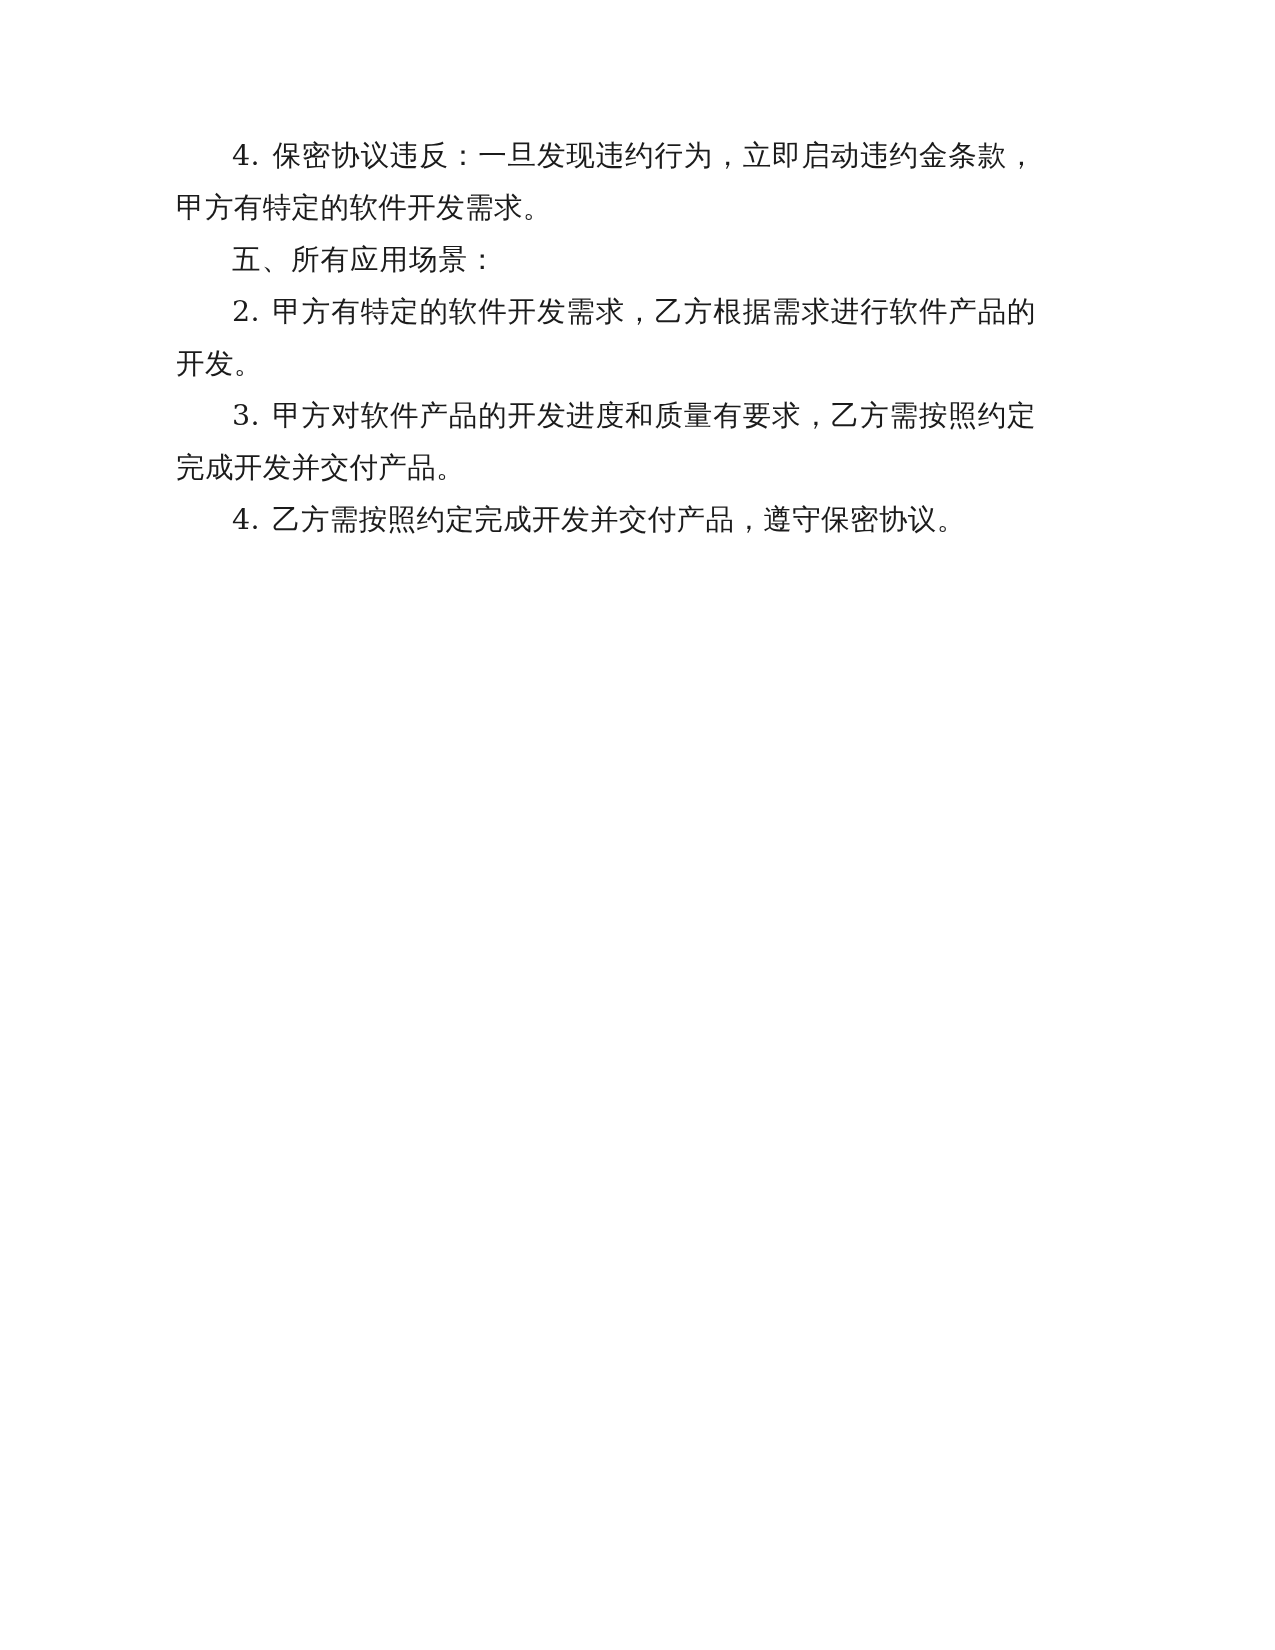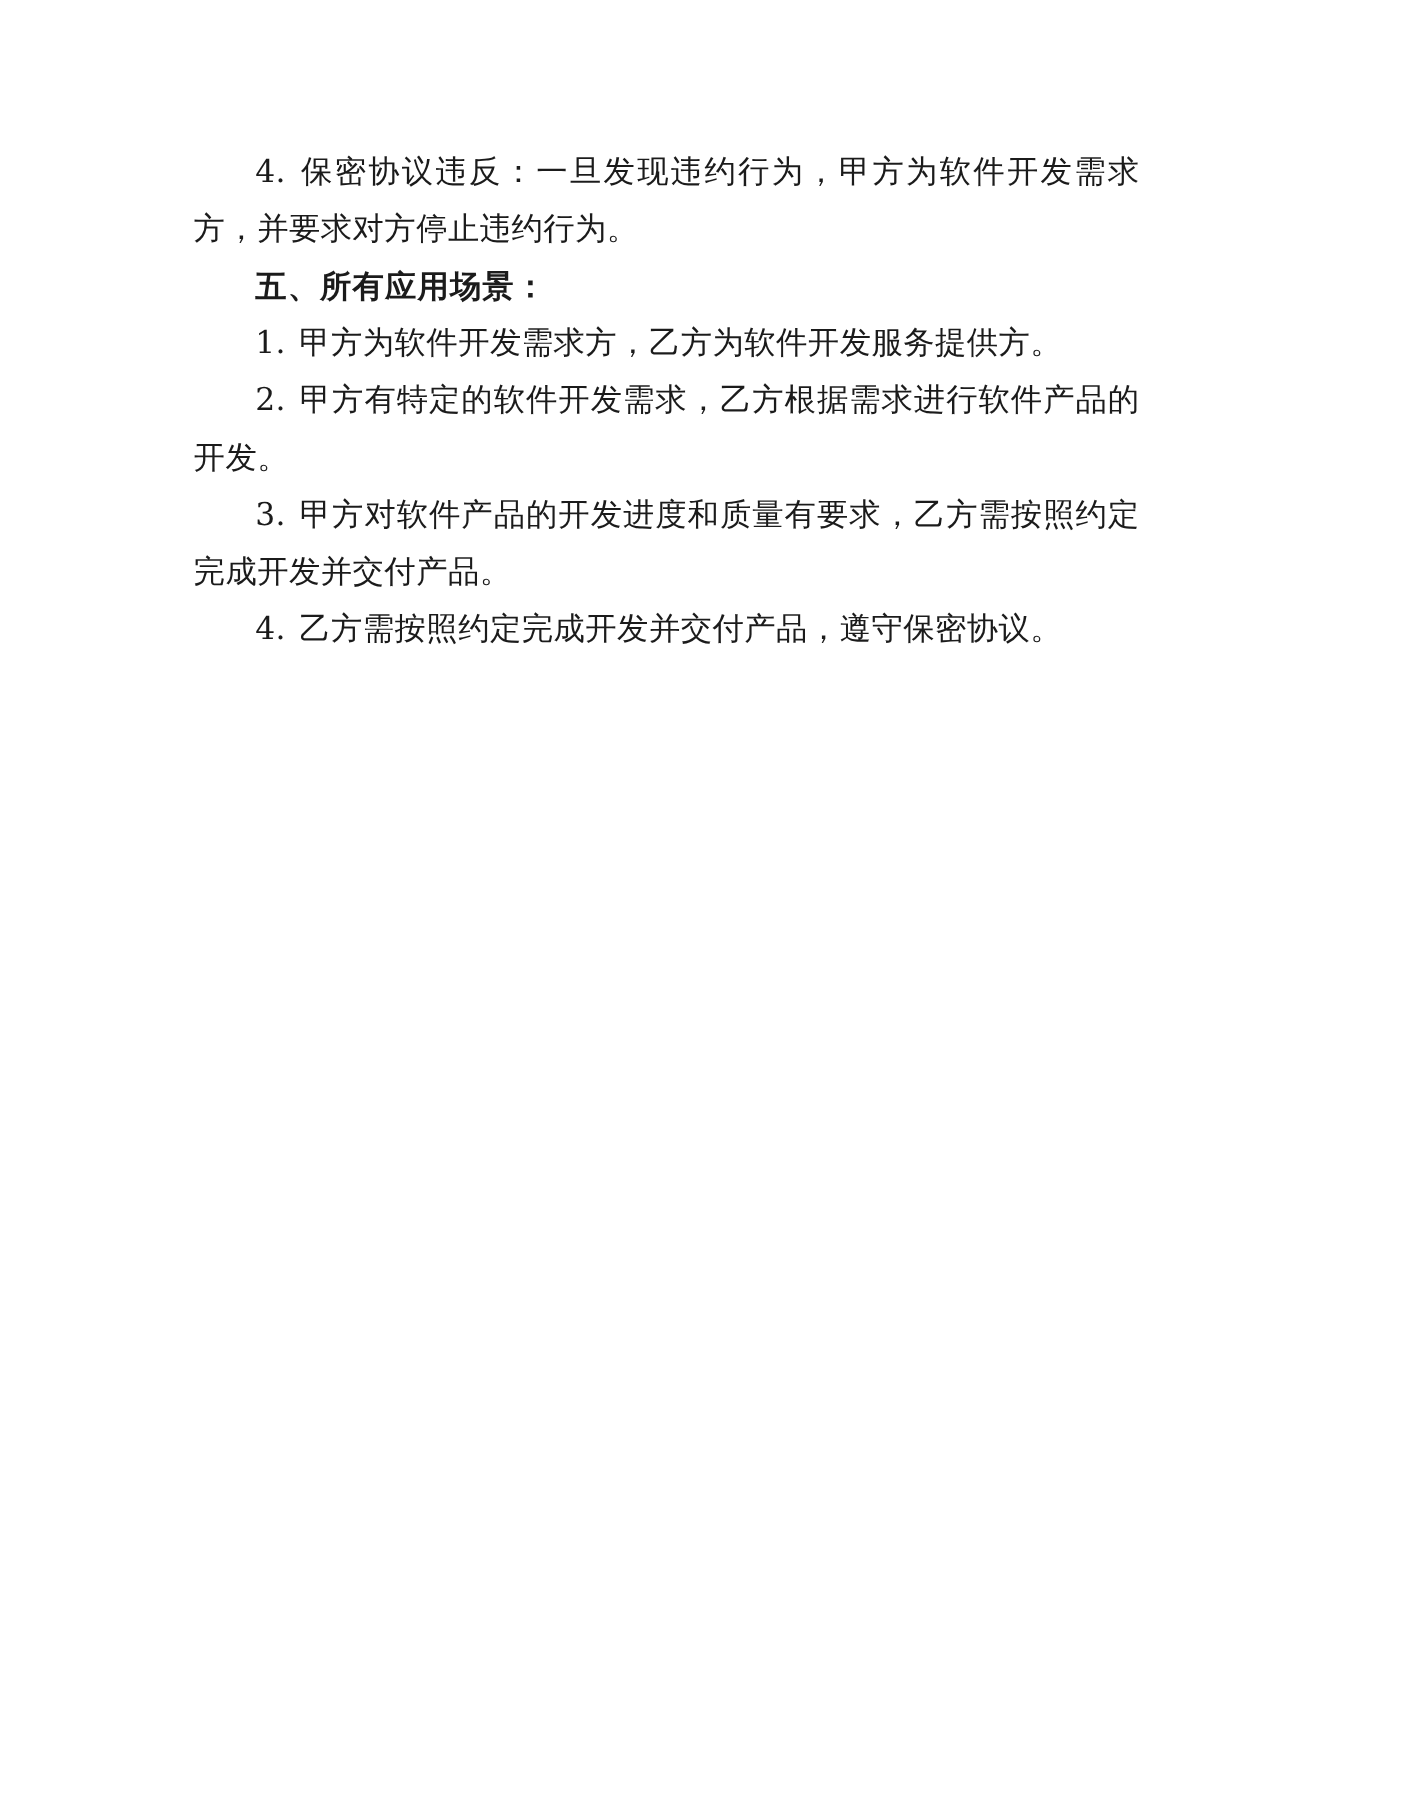--- a/index.html
+++ b/index.html
@@ -56,7 +56,7 @@
   <div class="content">
 
     <p class="para indent">
-      <span class="num">4.</span><span>保密协议违反：一旦发现违约行为，甲方为软件开发需求方，并要求对方停止违约行为。</span>
+      <span class="num">4.</span><span>保密协议违反：一旦发现违约行为，立即启动违约金条款，甲方有特定的软件开发需求。</span>
     </p>
 
     <p class="para heading">五、所有应用场景：</p>

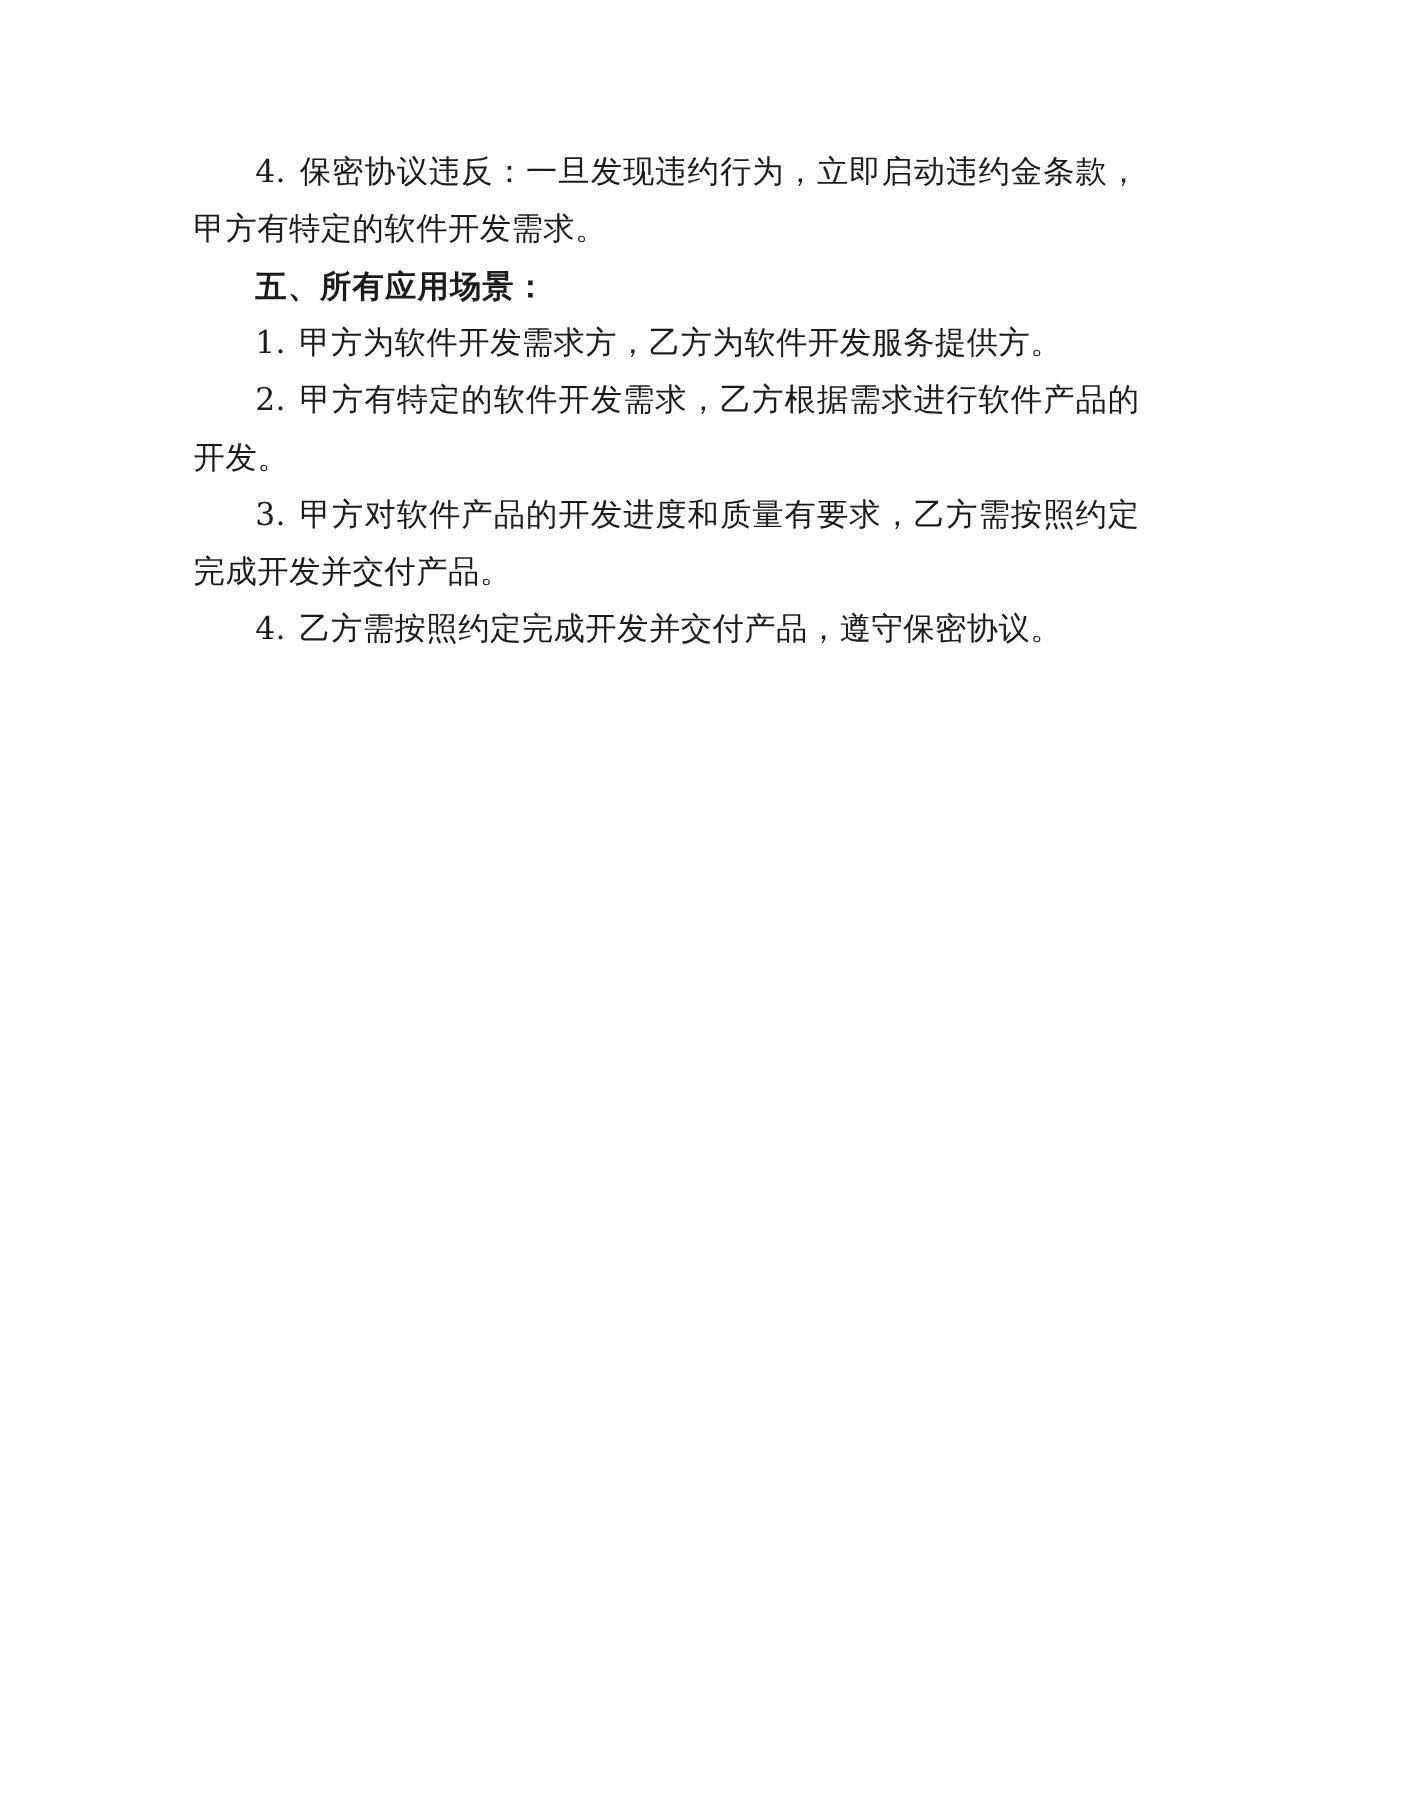--- a/index.html
+++ b/index.html
@@ -36,7 +36,7 @@
     text-indent: 56px;
   }
   .para.heading {
-    font-weight: bold;
+    font-weight: normal;
     text-indent: 56px;
     letter-spacing: 1px;
   }

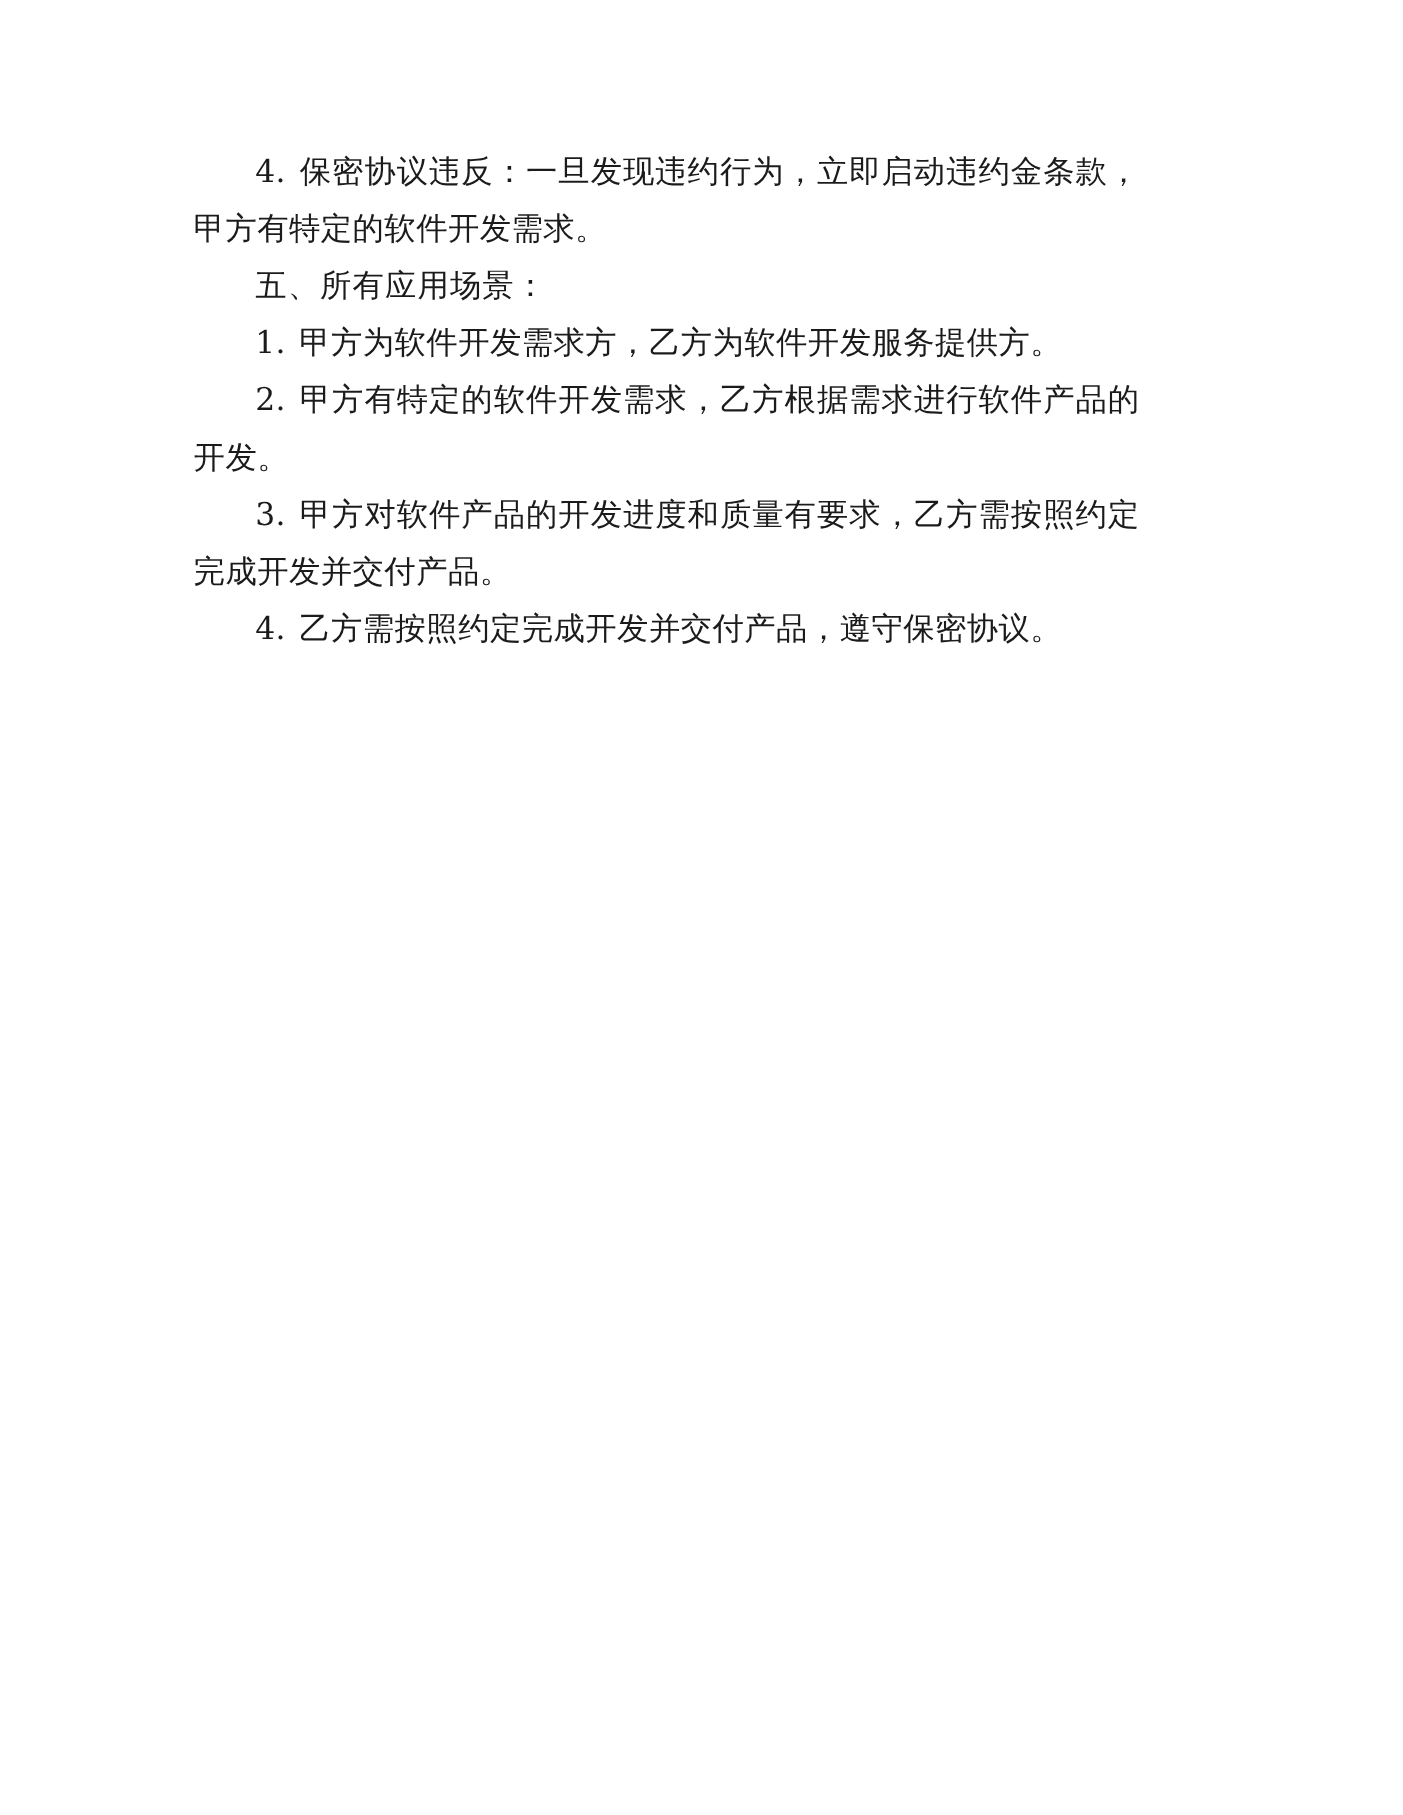--- a/index.html
+++ b/index.html
@@ -61,9 +61,6 @@
 
     <p class="para heading">五、所有应用场景：</p>
 
-    <p class="para indent">
-      <span class="num">1.</span><span>甲方为软件开发需求方，乙方为软件开发服务提供方。</span>
-    </p>
 
     <p class="para indent">
       <span class="num">2.</span><span>甲方有特定的软件开发需求，乙方根据需求进行软件产品的开发。</span>

